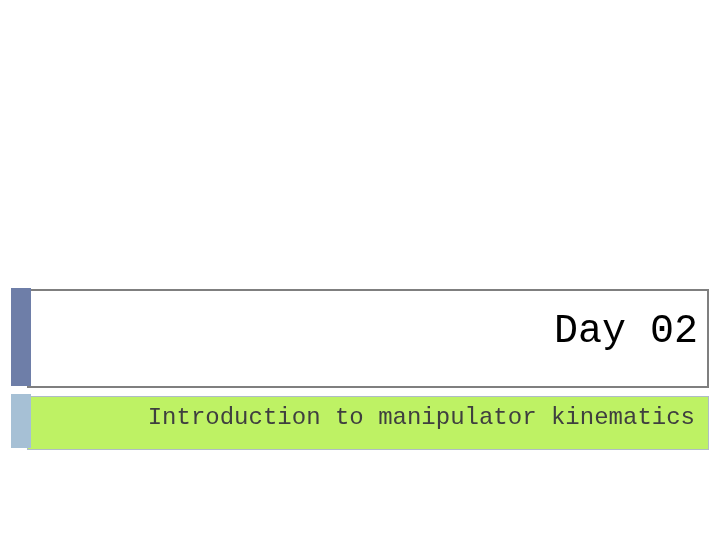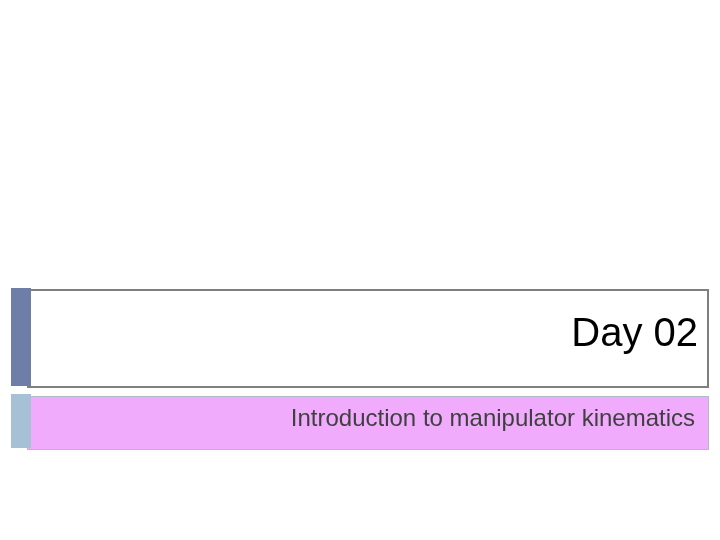--- a/index.html
+++ b/index.html
@@ -13,7 +13,7 @@
     height: 472px;
     background: #ffffff;
     overflow: hidden;
-    font-family: Liberation Sans, sans-serif;
+    font-family: Liberation Mono, monospace;
   }
 
   

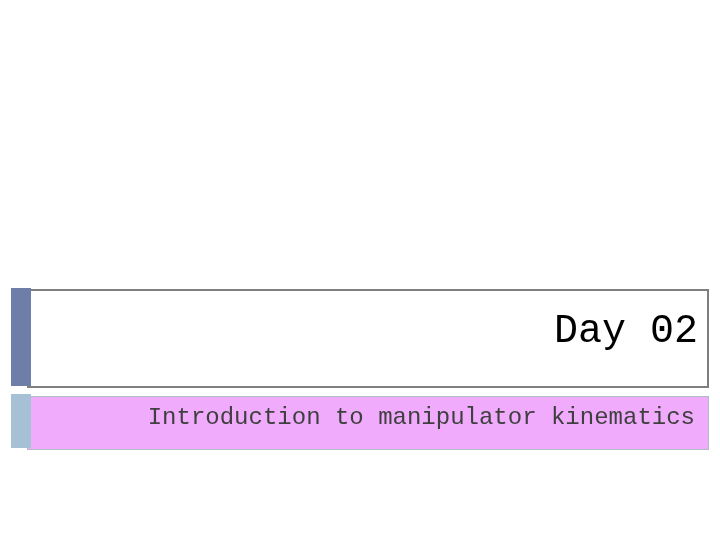--- a/index.html
+++ b/index.html
@@ -66,7 +66,7 @@
     width: 682px;
     height: 54px;
     box-sizing: border-box;
-    background: #f0abfc;
+    background: #bef264;
     border: 1.5px solid #AFBCC6;
     display: flex;
     align-items: center;

